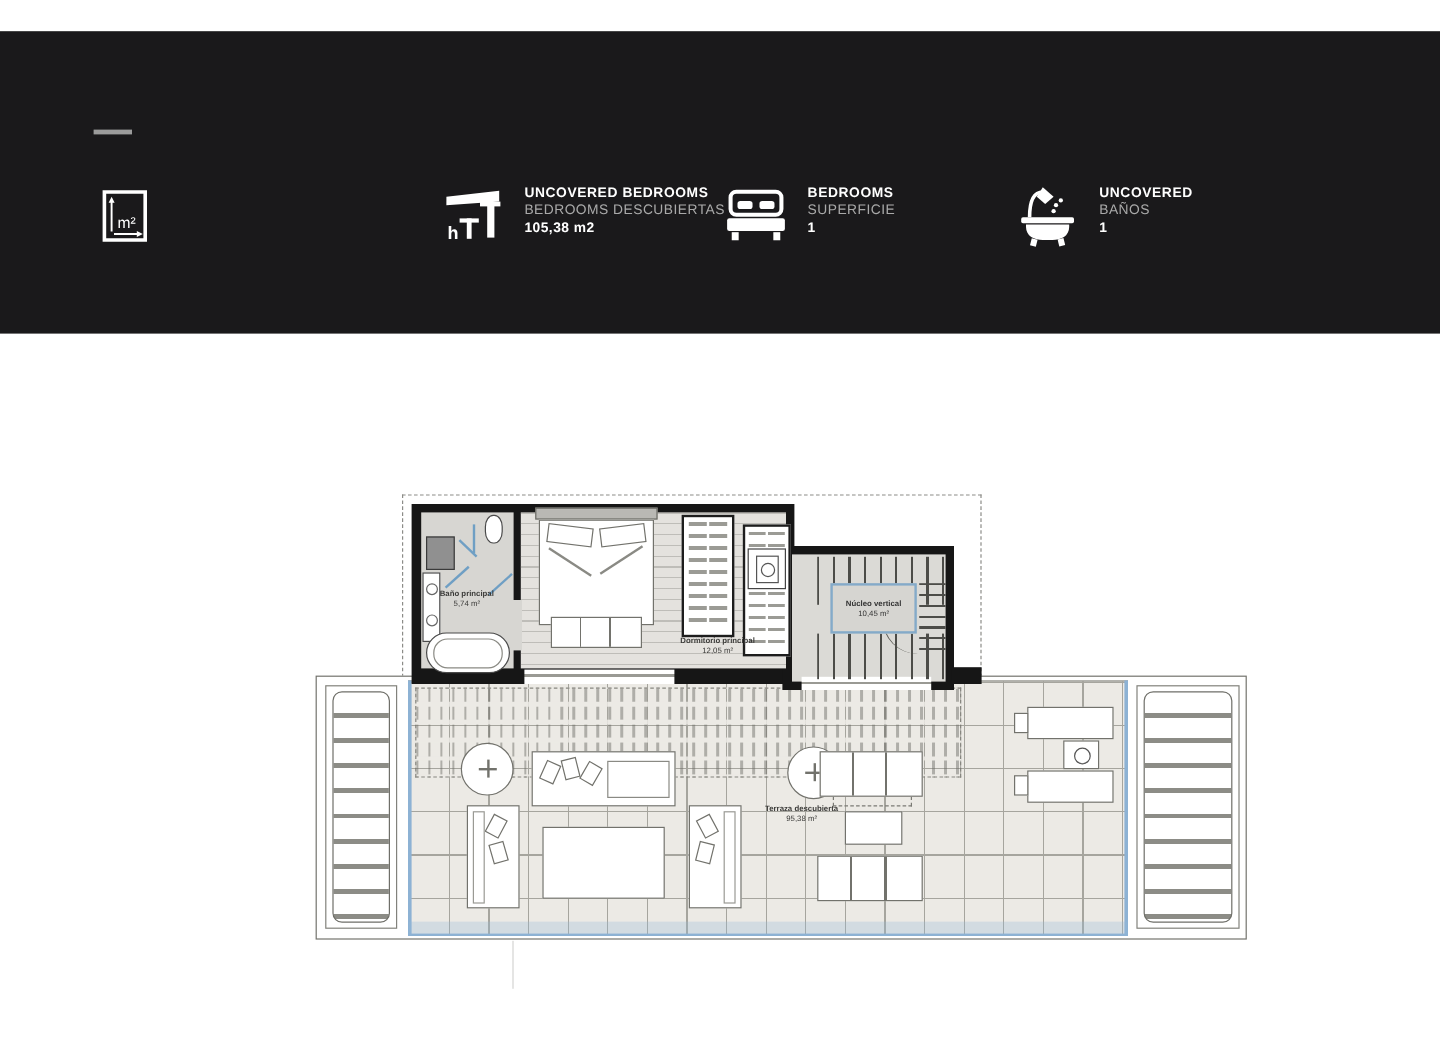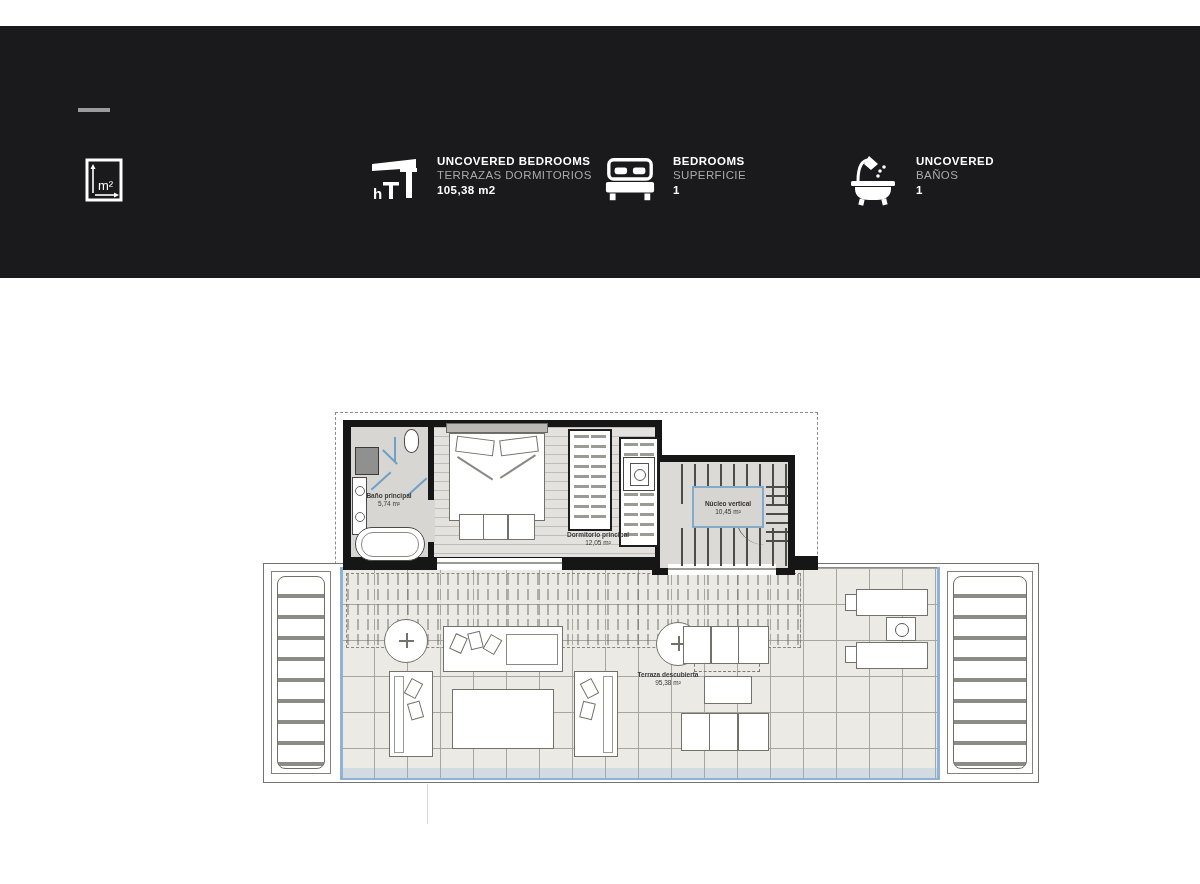--- a/index.html
+++ b/index.html
@@ -98,7 +98,7 @@
     </span>
     <div class="stat-text">
       <div class="stat-l1">UNCOVERED BEDROOMS</div>
-      <div class="stat-l2">TERRAZAS DORMITORIOS</div>
+      <div class="stat-l2">BEDROOMS DESCUBIERTAS</div>
       <div class="stat-l3">105,38 m2</div>
     </div>
   </div>

